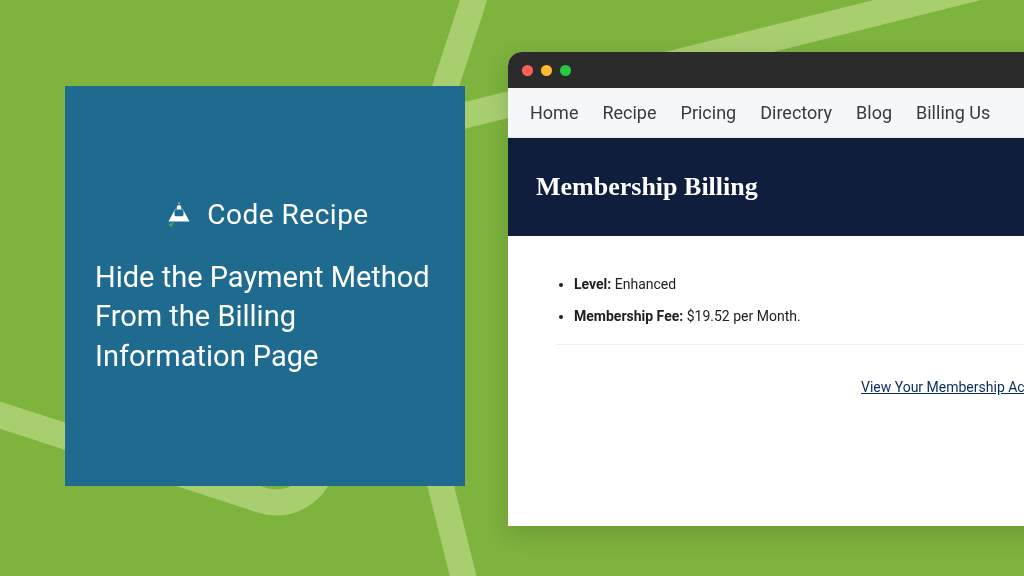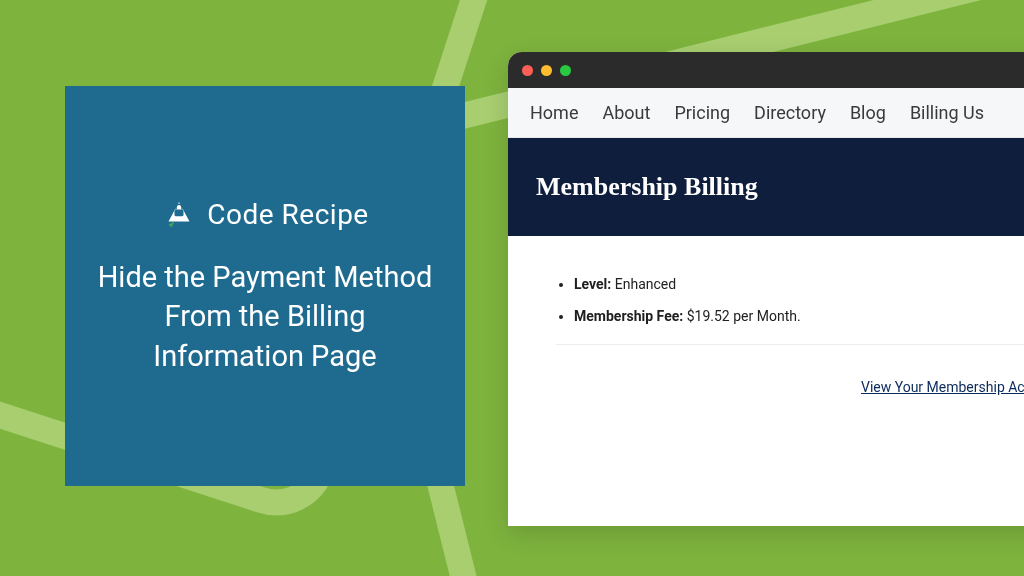--- a/index.html
+++ b/index.html
@@ -160,7 +160,7 @@
 
   <div class="navbar">
     <span class="nav-item">Home</span>
-    <span class="nav-item">About</span>
+    <span class="nav-item">Recipe</span>
     <span class="nav-item">Pricing</span>
     <span class="nav-item">Directory</span>
     <span class="nav-item">Blog</span>

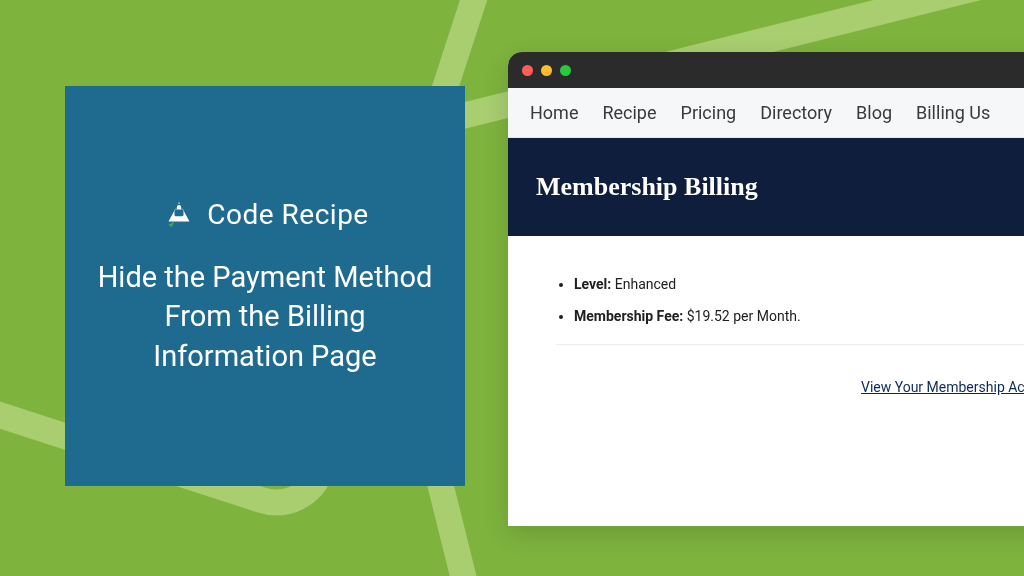--- a/index.html
+++ b/index.html
@@ -34,7 +34,7 @@
     align-items: center;
     justify-content: center;
     padding: 30px;
-    text-align: center;
+    text-align: left;
     color: #fff;
   }
   .brand {

